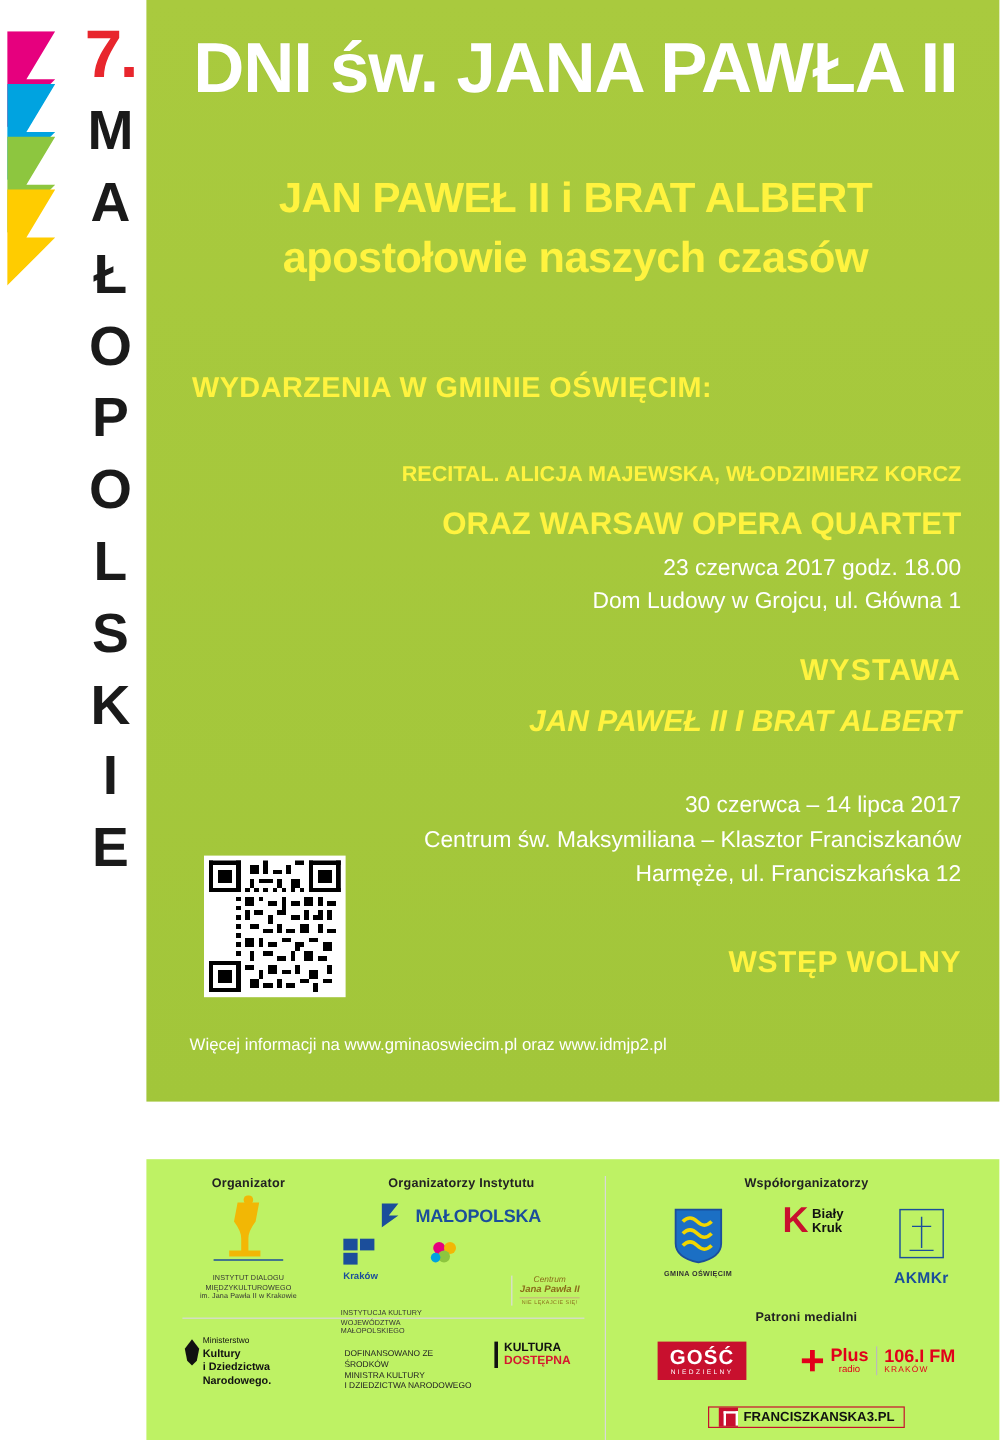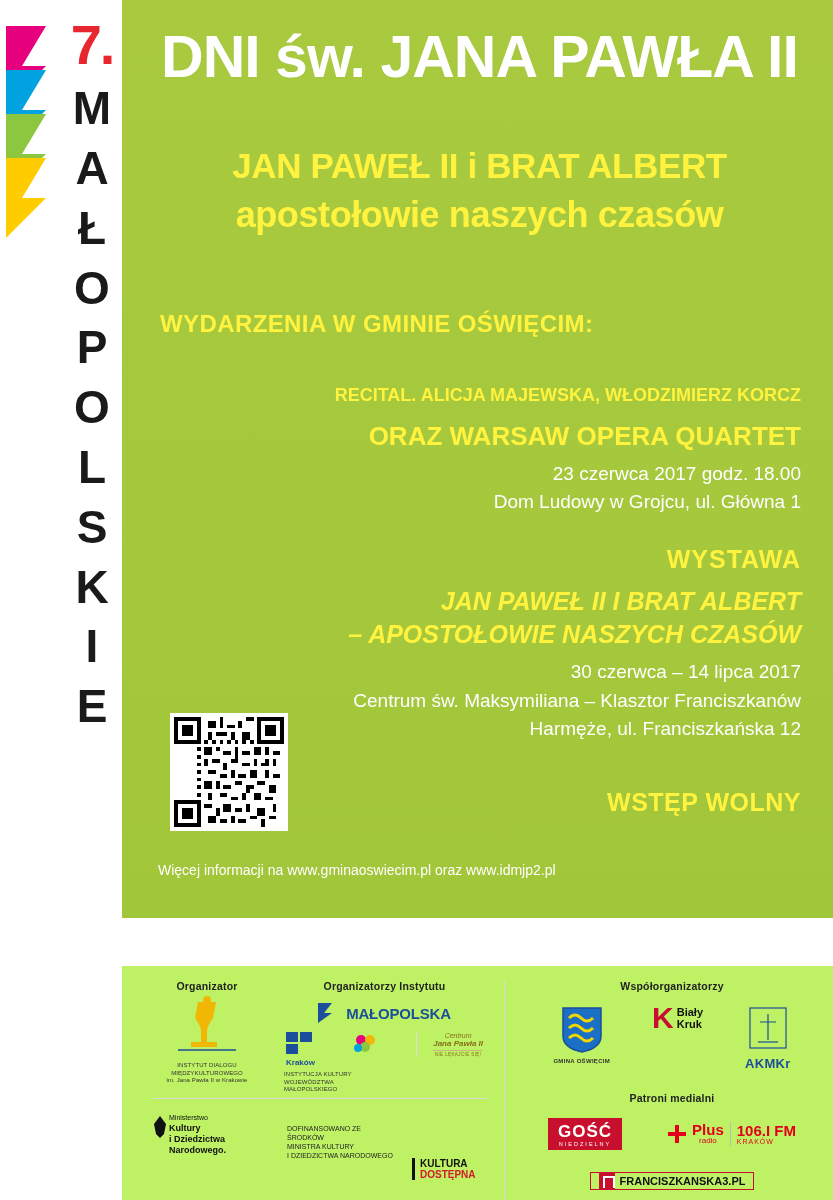--- a/index.html
+++ b/index.html
@@ -388,7 +388,6 @@
 
     <div class="wystawa-title">WYSTAWA</div>
     <div class="wystawa-l1">JAN PAWEŁ II I BRAT ALBERT</div>
-    <div class="wystawa-l2">– APOSTOŁOWIE NASZYCH CZASÓW</div>
     <div class="wystawa-details">
       <div>30 czerwca – 14 lipca 2017</div>
       <div>Centrum św. Maksymiliana – Klasztor Franciszkanów</div>

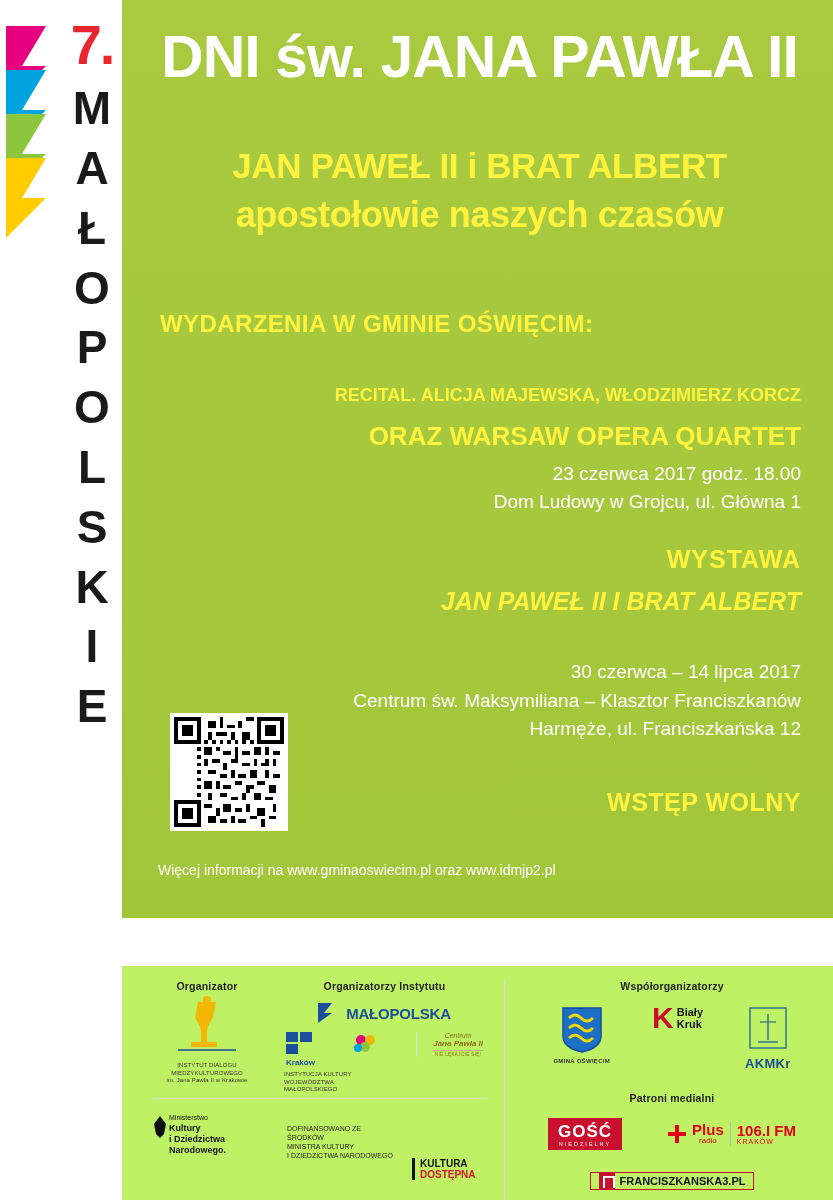--- a/index.html
+++ b/index.html
@@ -548,7 +548,7 @@
           </svg>
         </div>
 
-        <div style="text-align:center; border-left:1px solid #ddd; padding-left:16px;">
+        <div style="text-align:center; border-left:1px solid #ddd; padding-left:6px;margin-top:31px;">
           <div style="font-size:7px; font-style:italic; color:#8a6d1b;">Centrum</div>
           <div style="font-size:8px; font-weight:bold; font-style:italic; color:#8a6d1b;">Jana Pawła II</div>
           <div style="font-size:4.5px; color:#8a6d1b; letter-spacing:0.4px; border-top:1px solid #c9b77c; margin-top:2px; padding-top:1px;">NIE LĘKAJCIE SIĘ!</div>

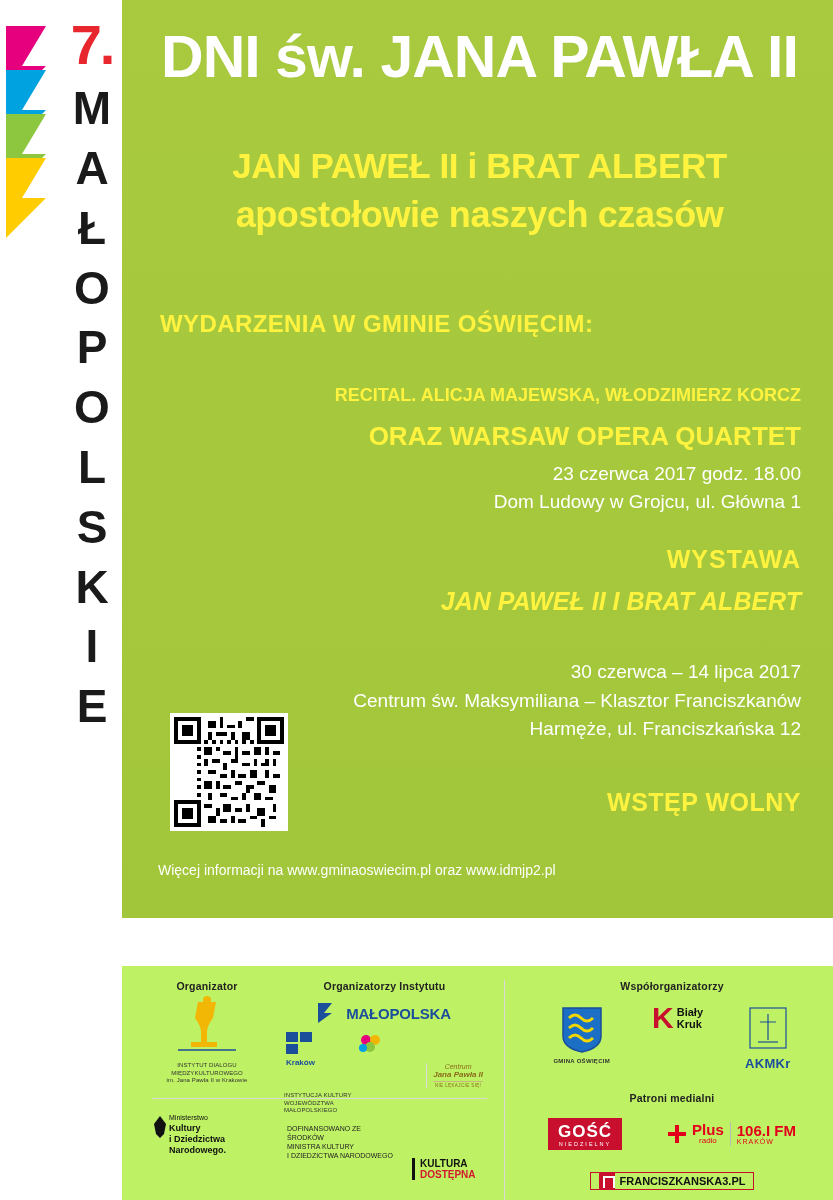--- a/index.html
+++ b/index.html
@@ -295,7 +295,6 @@
     border-left: 3px solid #111;
     padding-left: 5px;
     text-align: left;
-    margin-top: 40px;
   }
   .kultura-1 { font-size: 10px; font-weight: bold; color: #111; line-height: 1.1;}
   .kultura-2 { font-size: 10px; font-weight: bold; color: #d5182f; line-height: 1.1;}

